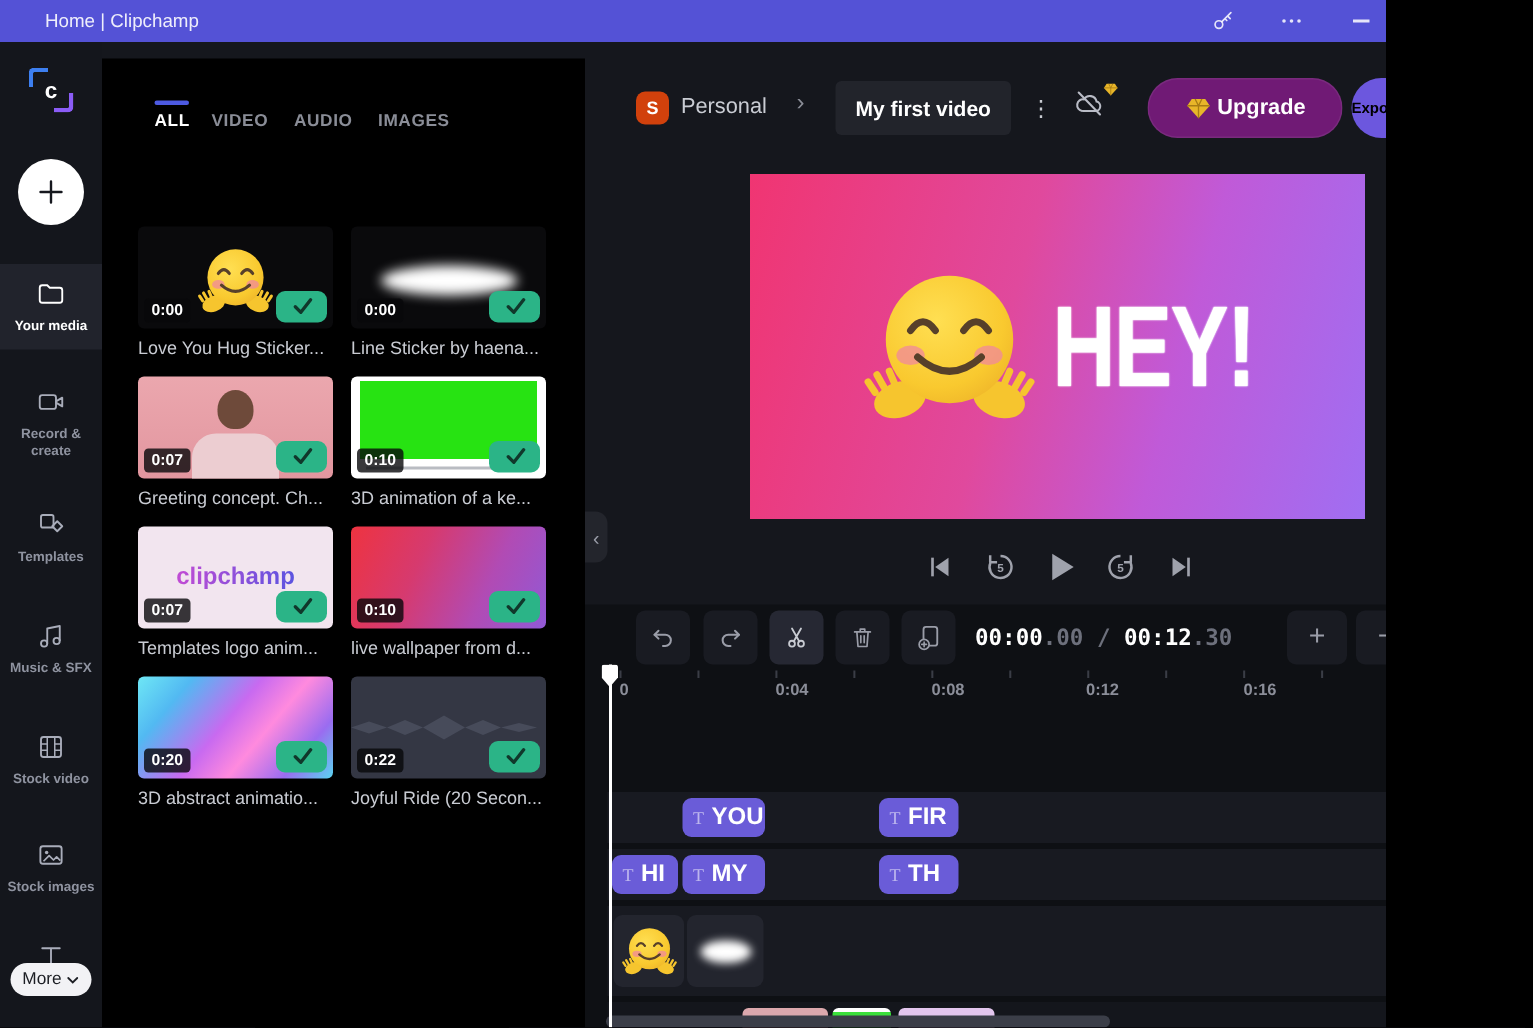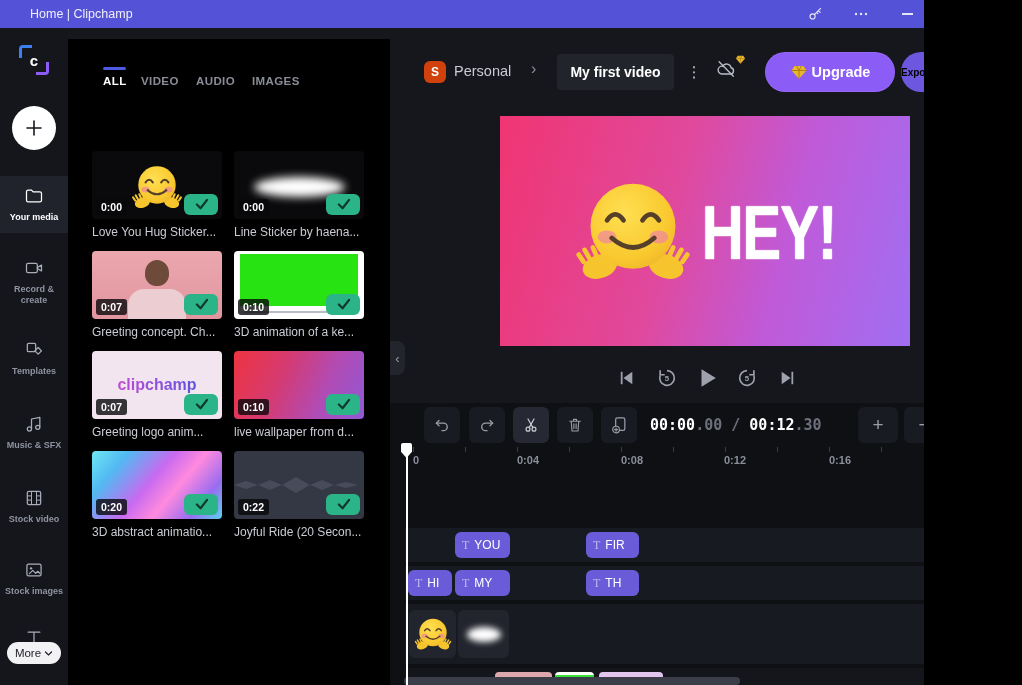--- a/index.html
+++ b/index.html
@@ -61,7 +61,7 @@
   .kebab { left:686px; top:58px; width:16px; height:28px; color:#c9ccd3; font-size:15px; display:flex; align-items:center; justify-content:center; cursor:pointer; }
   .cloudoff { left:714px; top:58px; width:30px; height:28px; color:#b9bcc6; cursor:pointer; }
   .gem-badge { position:absolute; right:-2px; top:-4px; }
-  .upgrade { left:765px; top:52px; width:130px; height:40px; border-radius:20px; background:#8b5cf6; border:1px solid rgba(255,255,255,.07); color:#fff; font-size:14.5px; font-weight:700; display:flex; align-items:center; justify-content:center; gap:4px; cursor:pointer; }
+  .upgrade { left:765px; top:52px; width:130px; height:40px; border-radius:20px; background:#701a75; border:1px solid rgba(255,255,255,.07); color:#fff; font-size:14.5px; font-weight:700; display:flex; align-items:center; justify-content:center; gap:4px; cursor:pointer; }
   .export { left:901px; top:52px; width:108px; height:40px; border-radius:20px; background:#6c57de; color:#000000; font-size:10px; font-weight:700; display:flex; align-items:center; justify-content:flex-start; gap:7px; cursor:pointer; }
 
   

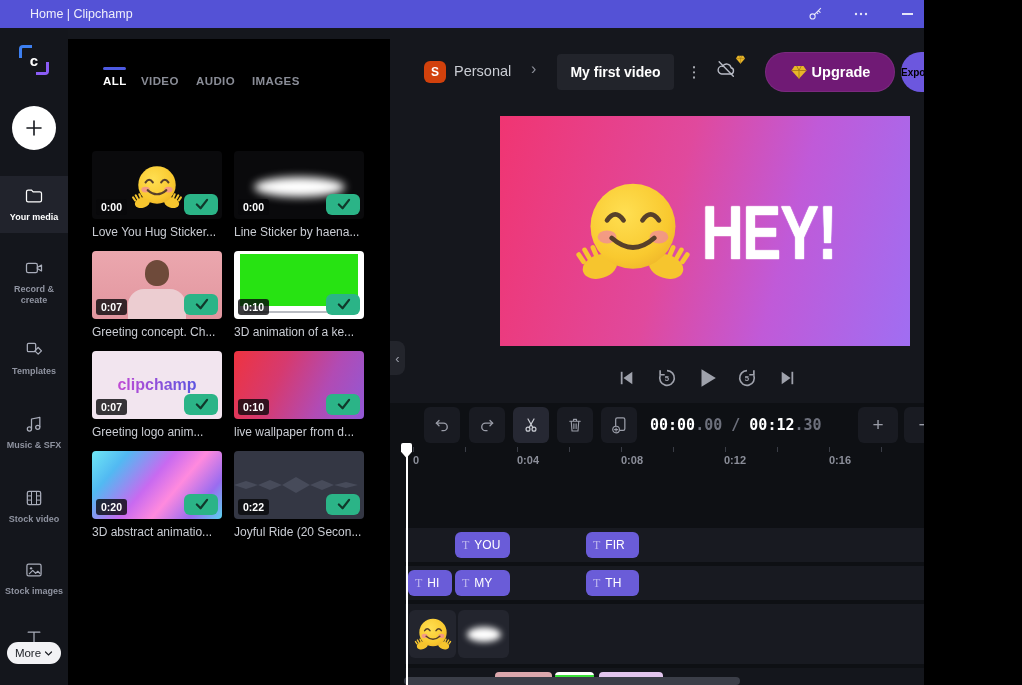--- a/index.html
+++ b/index.html
@@ -301,7 +301,7 @@
               </svg>
             </span>
         </div>
-        <div class="mtitle">Greeting logo anim...</div>
+        <div class="mtitle">Templates logo anim...</div>
       </div>
 
       <div class="mitem">

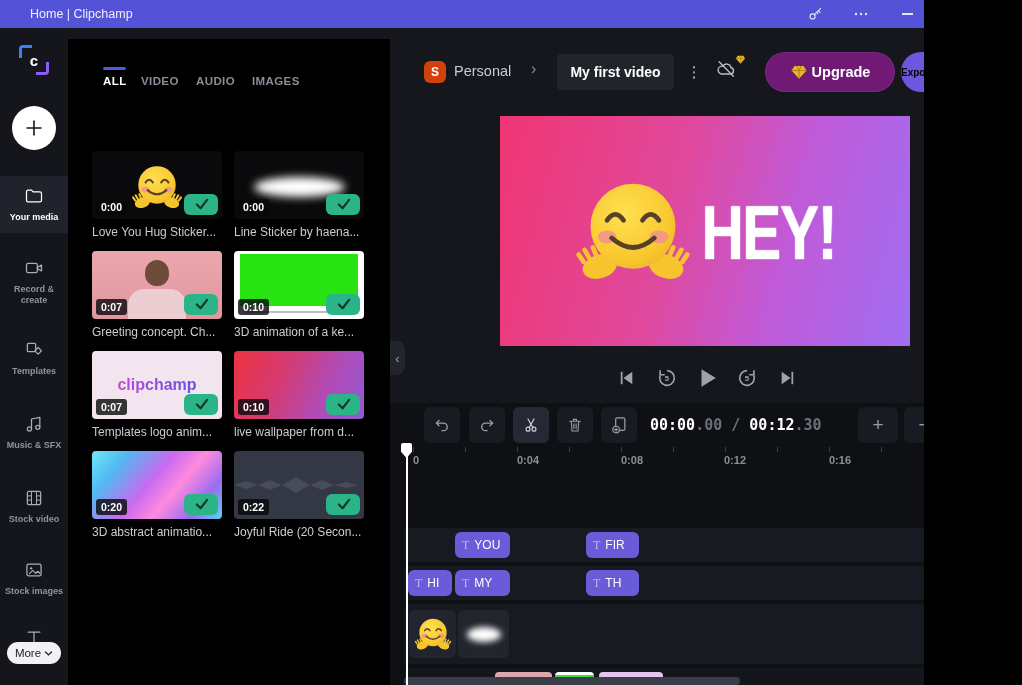--- a/index.html
+++ b/index.html
@@ -88,7 +88,7 @@
   .band { position:absolute; left:405px; width:617px; background:#181a21; }
   .tclip { position:absolute; height:26px; border-radius:6px; background:#6a5cd8; color:#fff; display:flex; align-items:center; padding-left:7px; gap:5px; overflow:hidden; cursor:pointer; }
   .tclip .tmark { font-family:"Liberation Serif", serif; font-size:12px; color:rgba(255,255,255,.55); }
-  .tclip .tlabel { font-size:12px; font-weight:400; white-space:nowrap; }
+  .tclip .tlabel { font-size:16px; font-weight:700; white-space:nowrap; }
   .sclip { position:absolute; top:610px; height:48px; border-radius:6px; background:#23252e; display:flex; align-items:center; justify-content:center; overflow:hidden; cursor:pointer; }
   .strip { position:absolute; top:672px; height:13px; border-radius:4px 4px 0 0; cursor:pointer; }
   .graybar { left:404px; top:677px; width:336px; height:8px; border-radius:4px; background:#3b3e48; cursor:pointer; }

